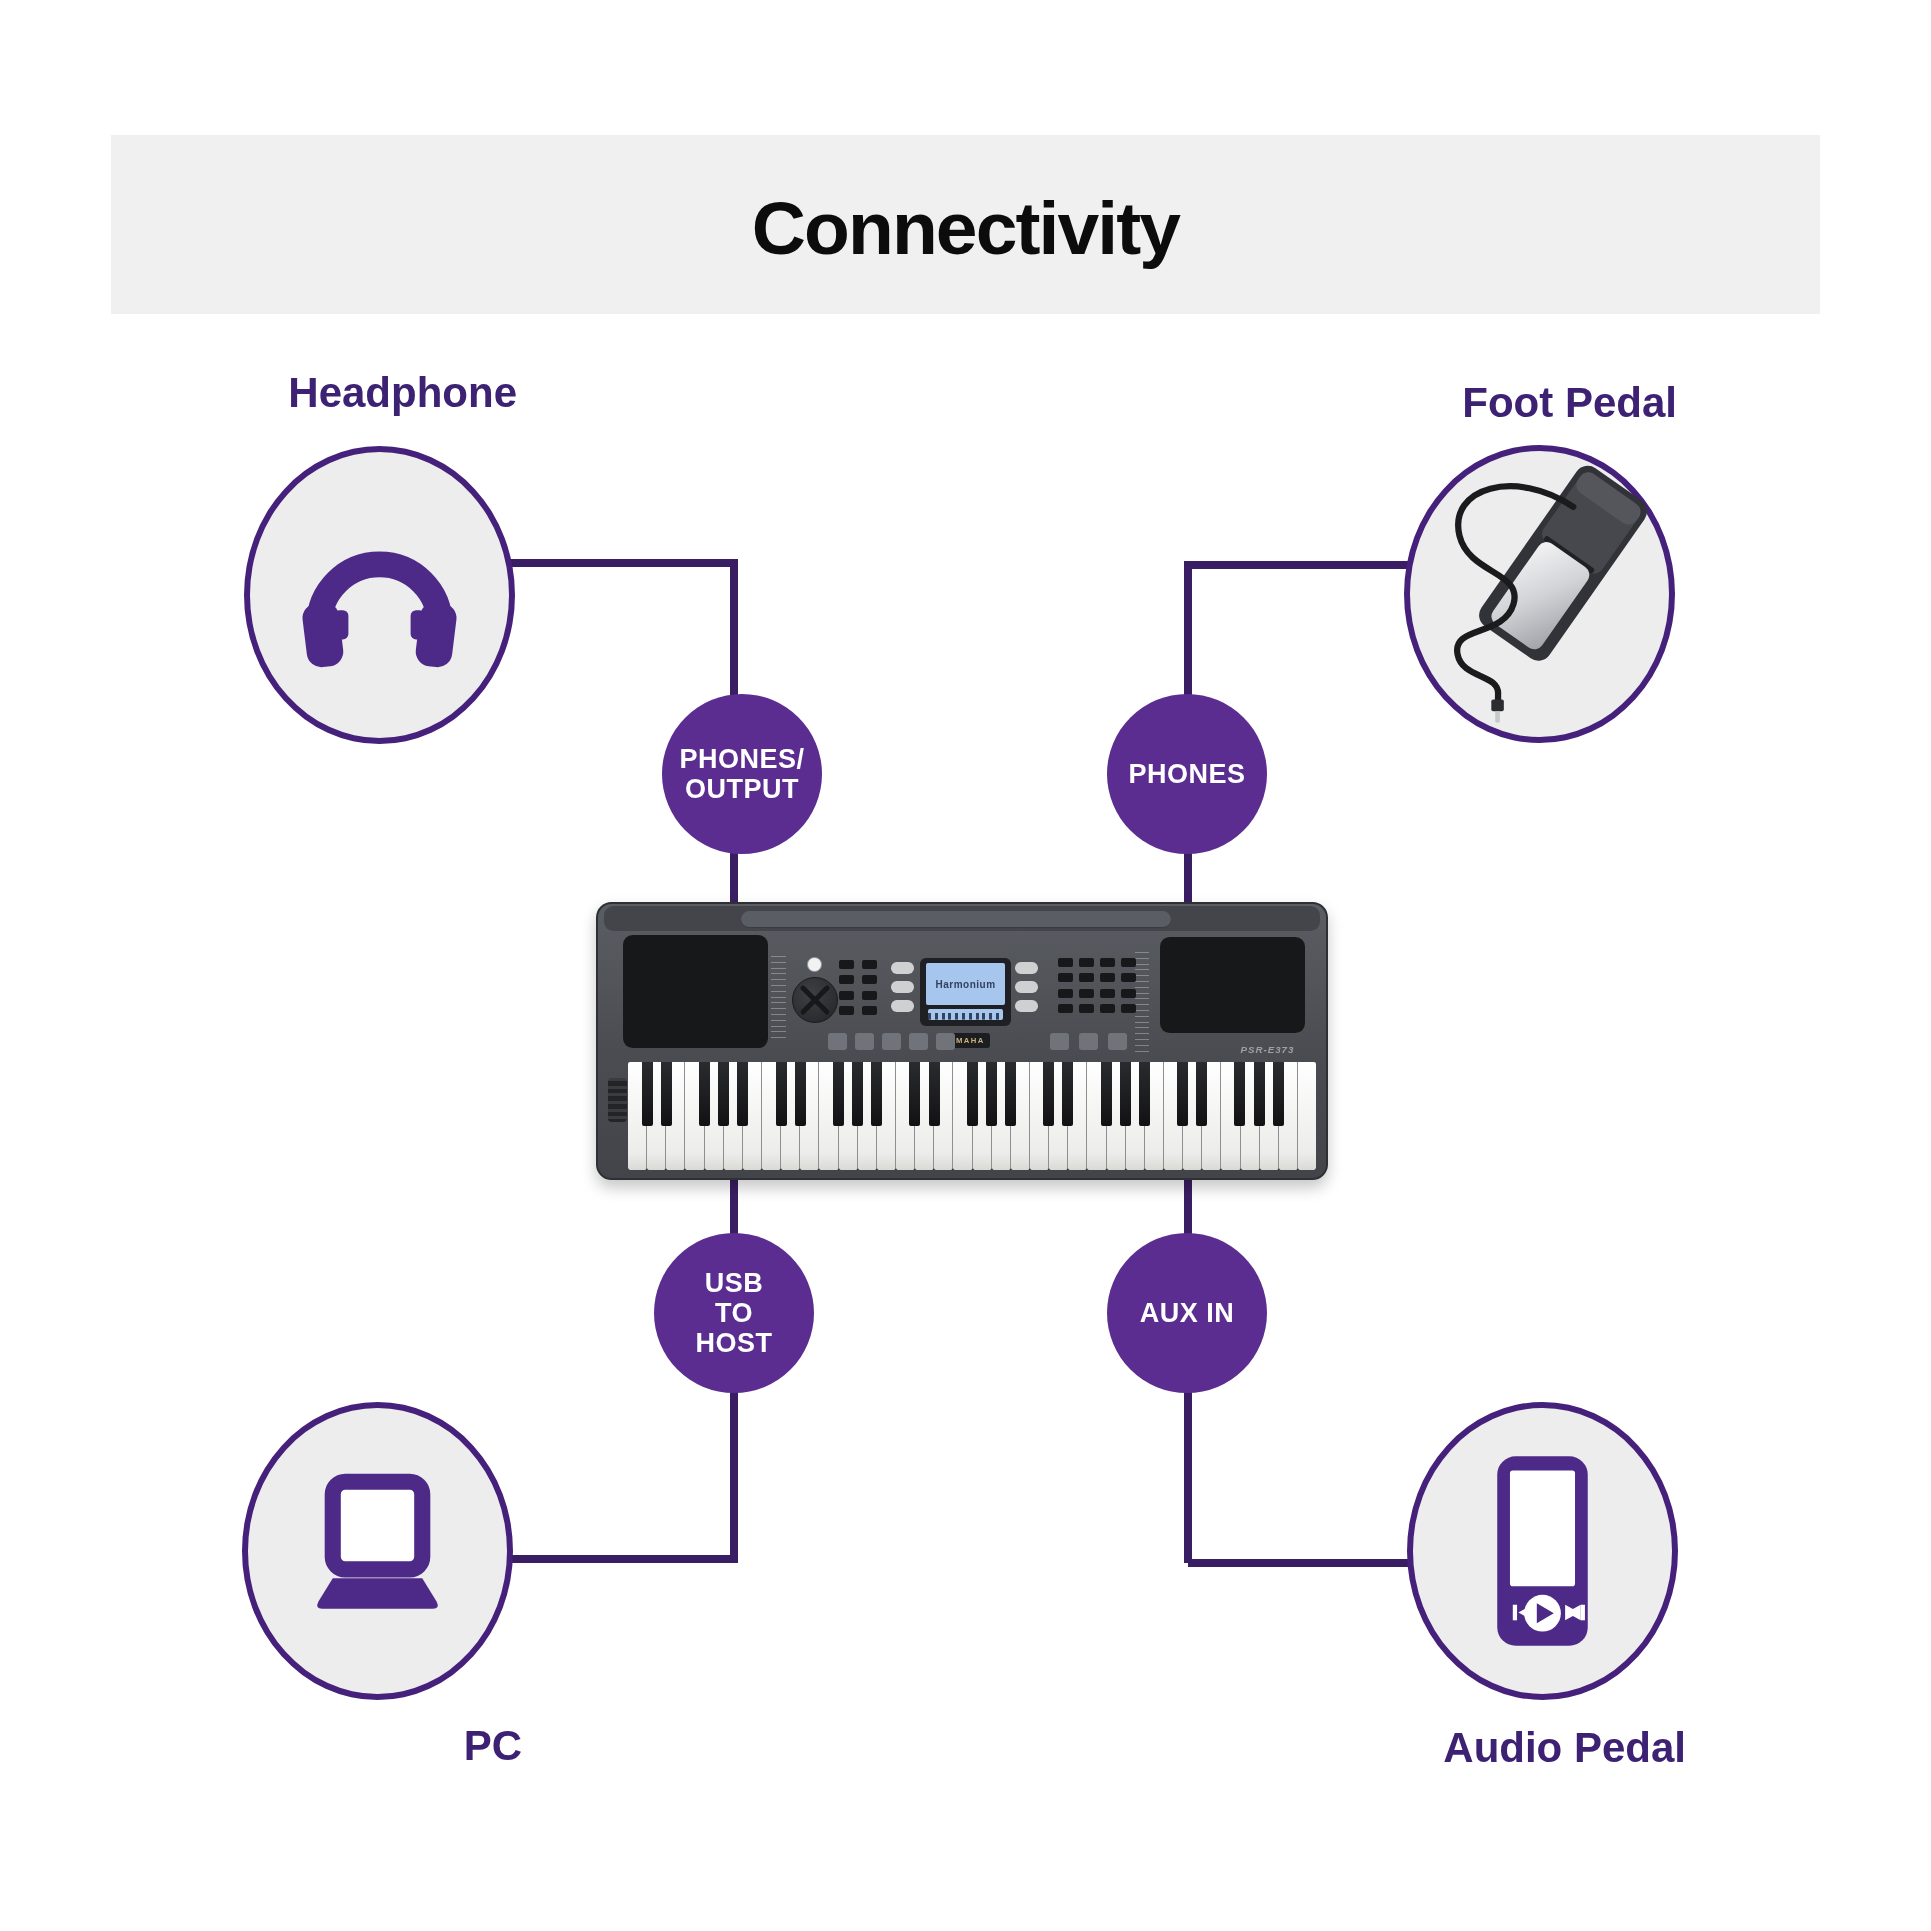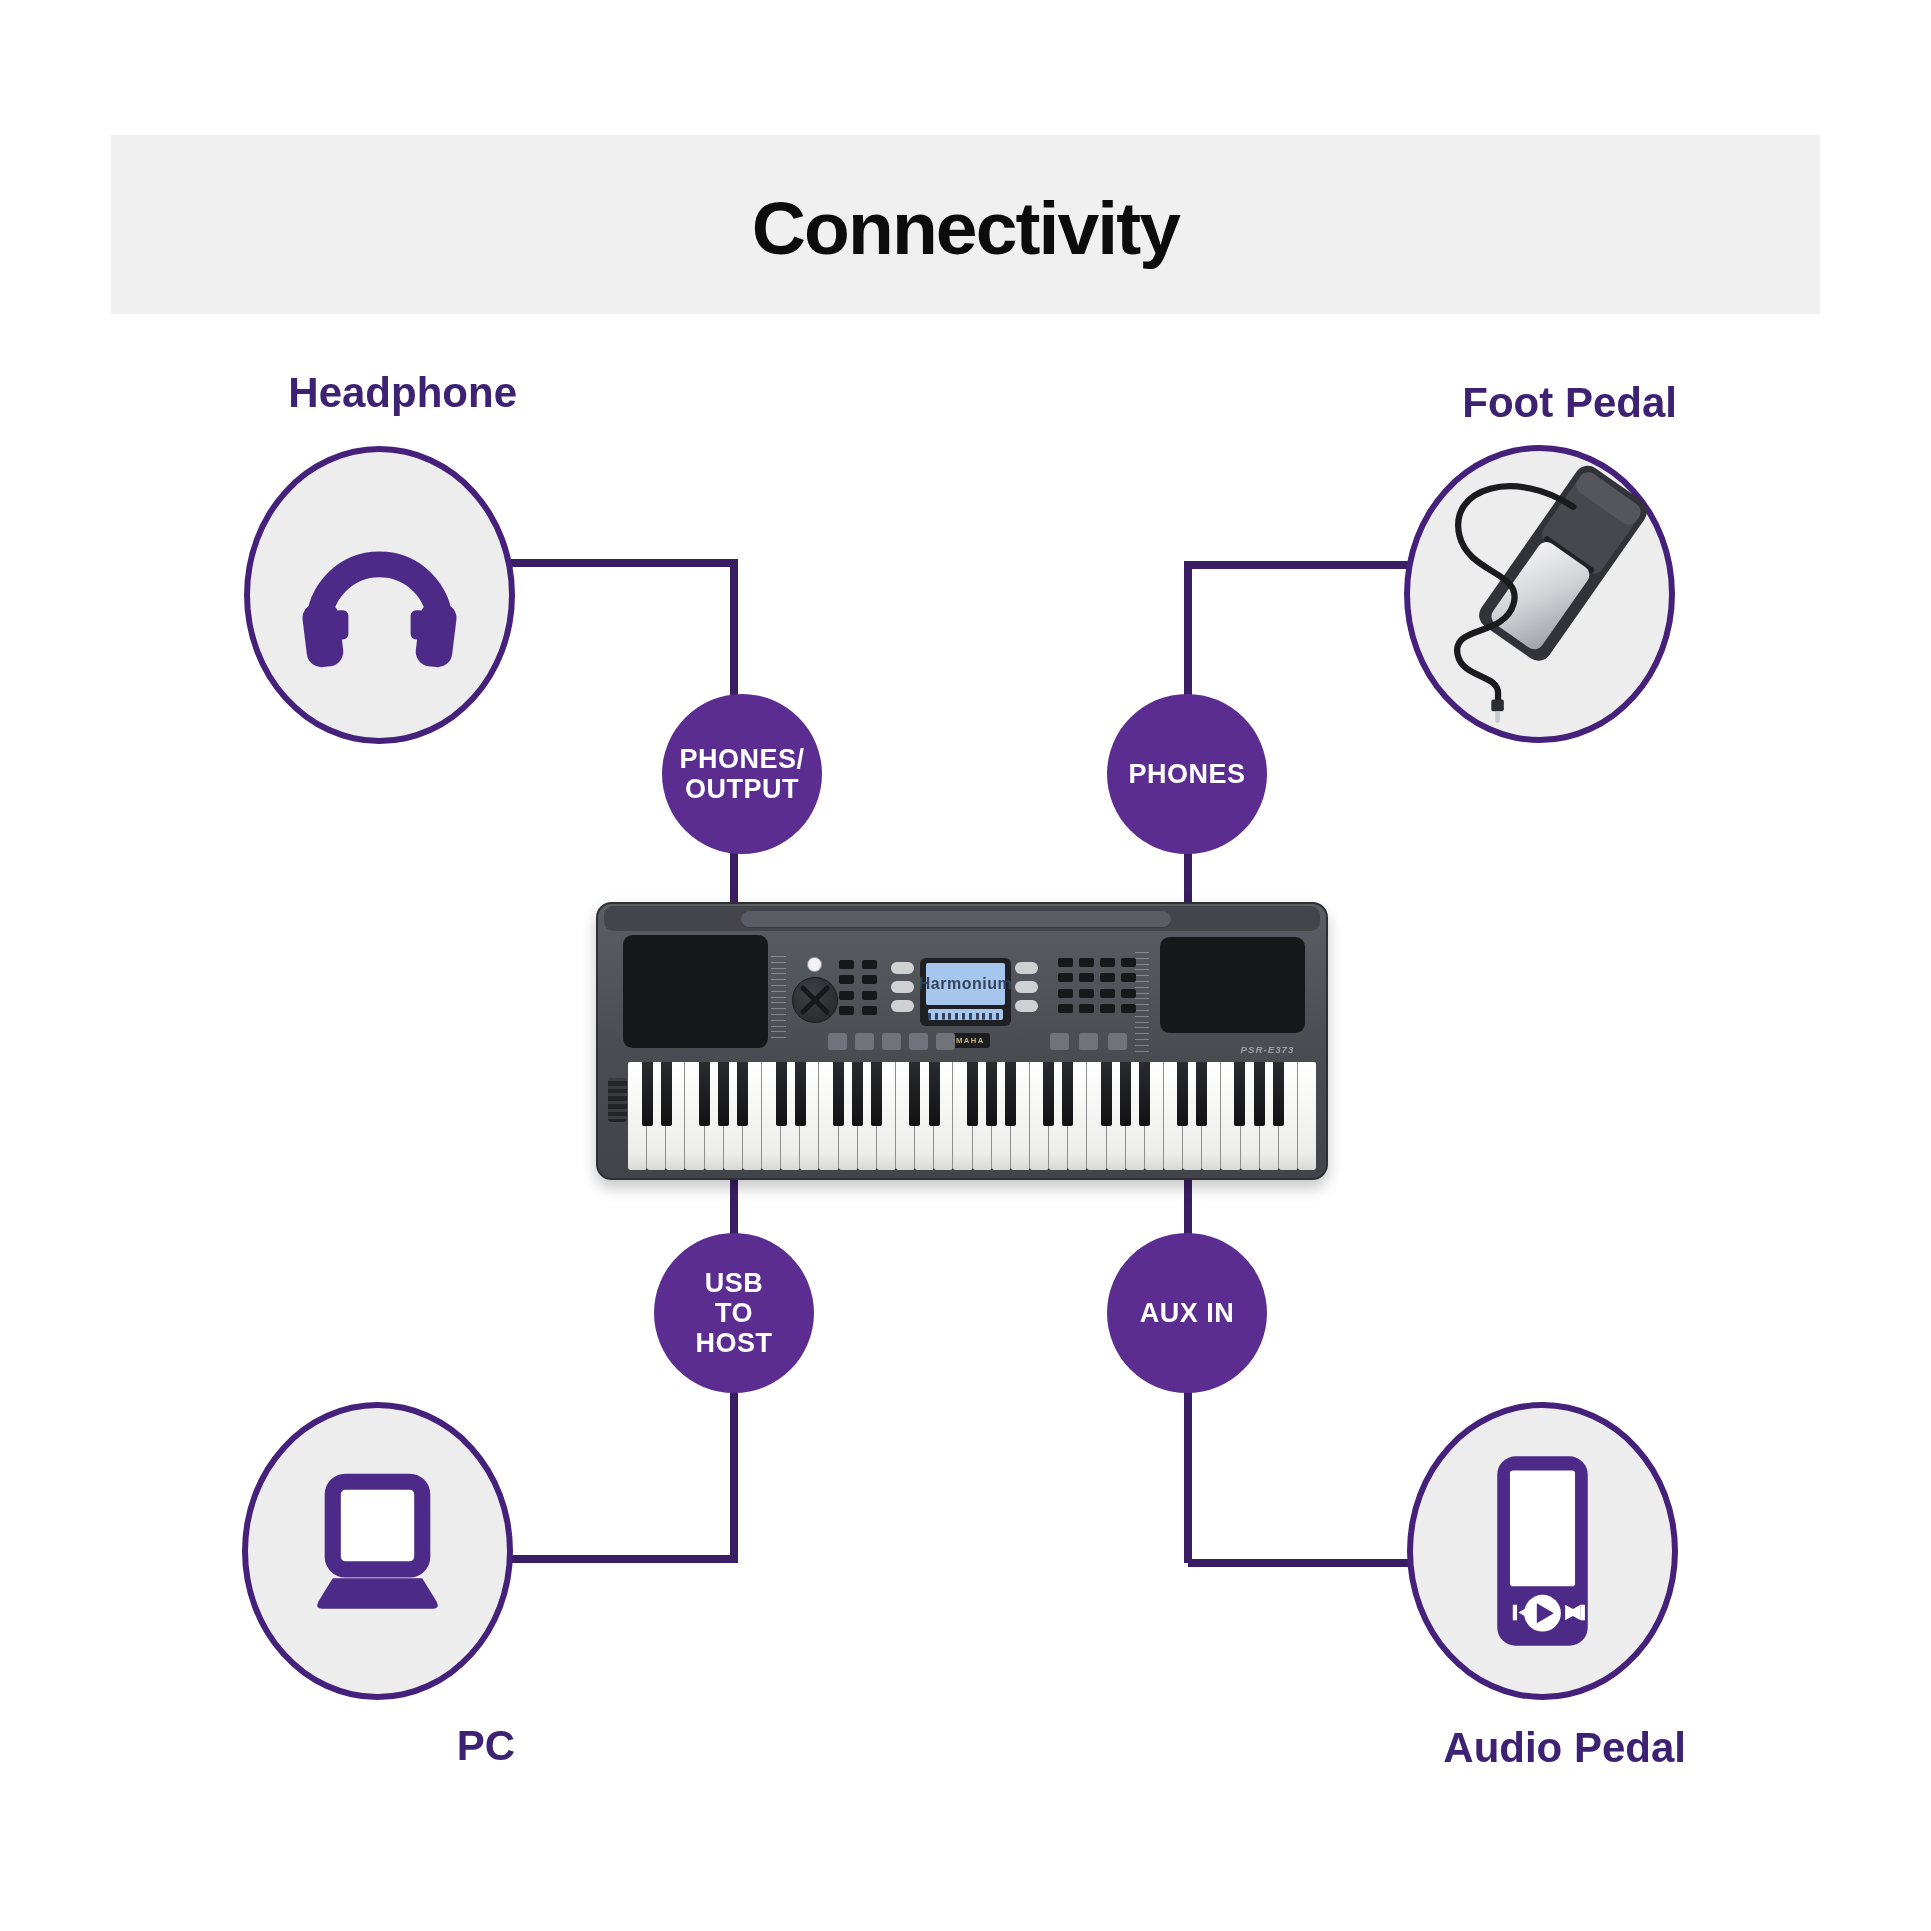--- a/index.html
+++ b/index.html
@@ -47,7 +47,7 @@
   .kb-dial::after{transform:translate(-50%,-50%) rotate(-45deg);}
   .kb-lcdframe{position:absolute;left:324px;top:56px;width:91px;height:68px;background:#1e2023;border-radius:5.8px;}
   .kb-lcd{position:absolute;left:330px;top:61px;width:79px;height:42px;background:#a6c6ee;border-radius:1.9px;
-          display:flex;align-items:center;justify-content:center;font-size:16px;font-weight:700;
+          display:flex;align-items:center;justify-content:center;font-size:10px;font-weight:700;
           color:#33425e;letter-spacing:0.5px;}
   .kb-lcdstrip{position:absolute;left:332px;top:107px;width:75px;height:10.6px;background:#a6c6ee;border-radius:1.9px;
           background-image:repeating-linear-gradient(90deg,#33425e 0 2.9px,transparent 2.9px 6.8px);background-size:100% 60%;

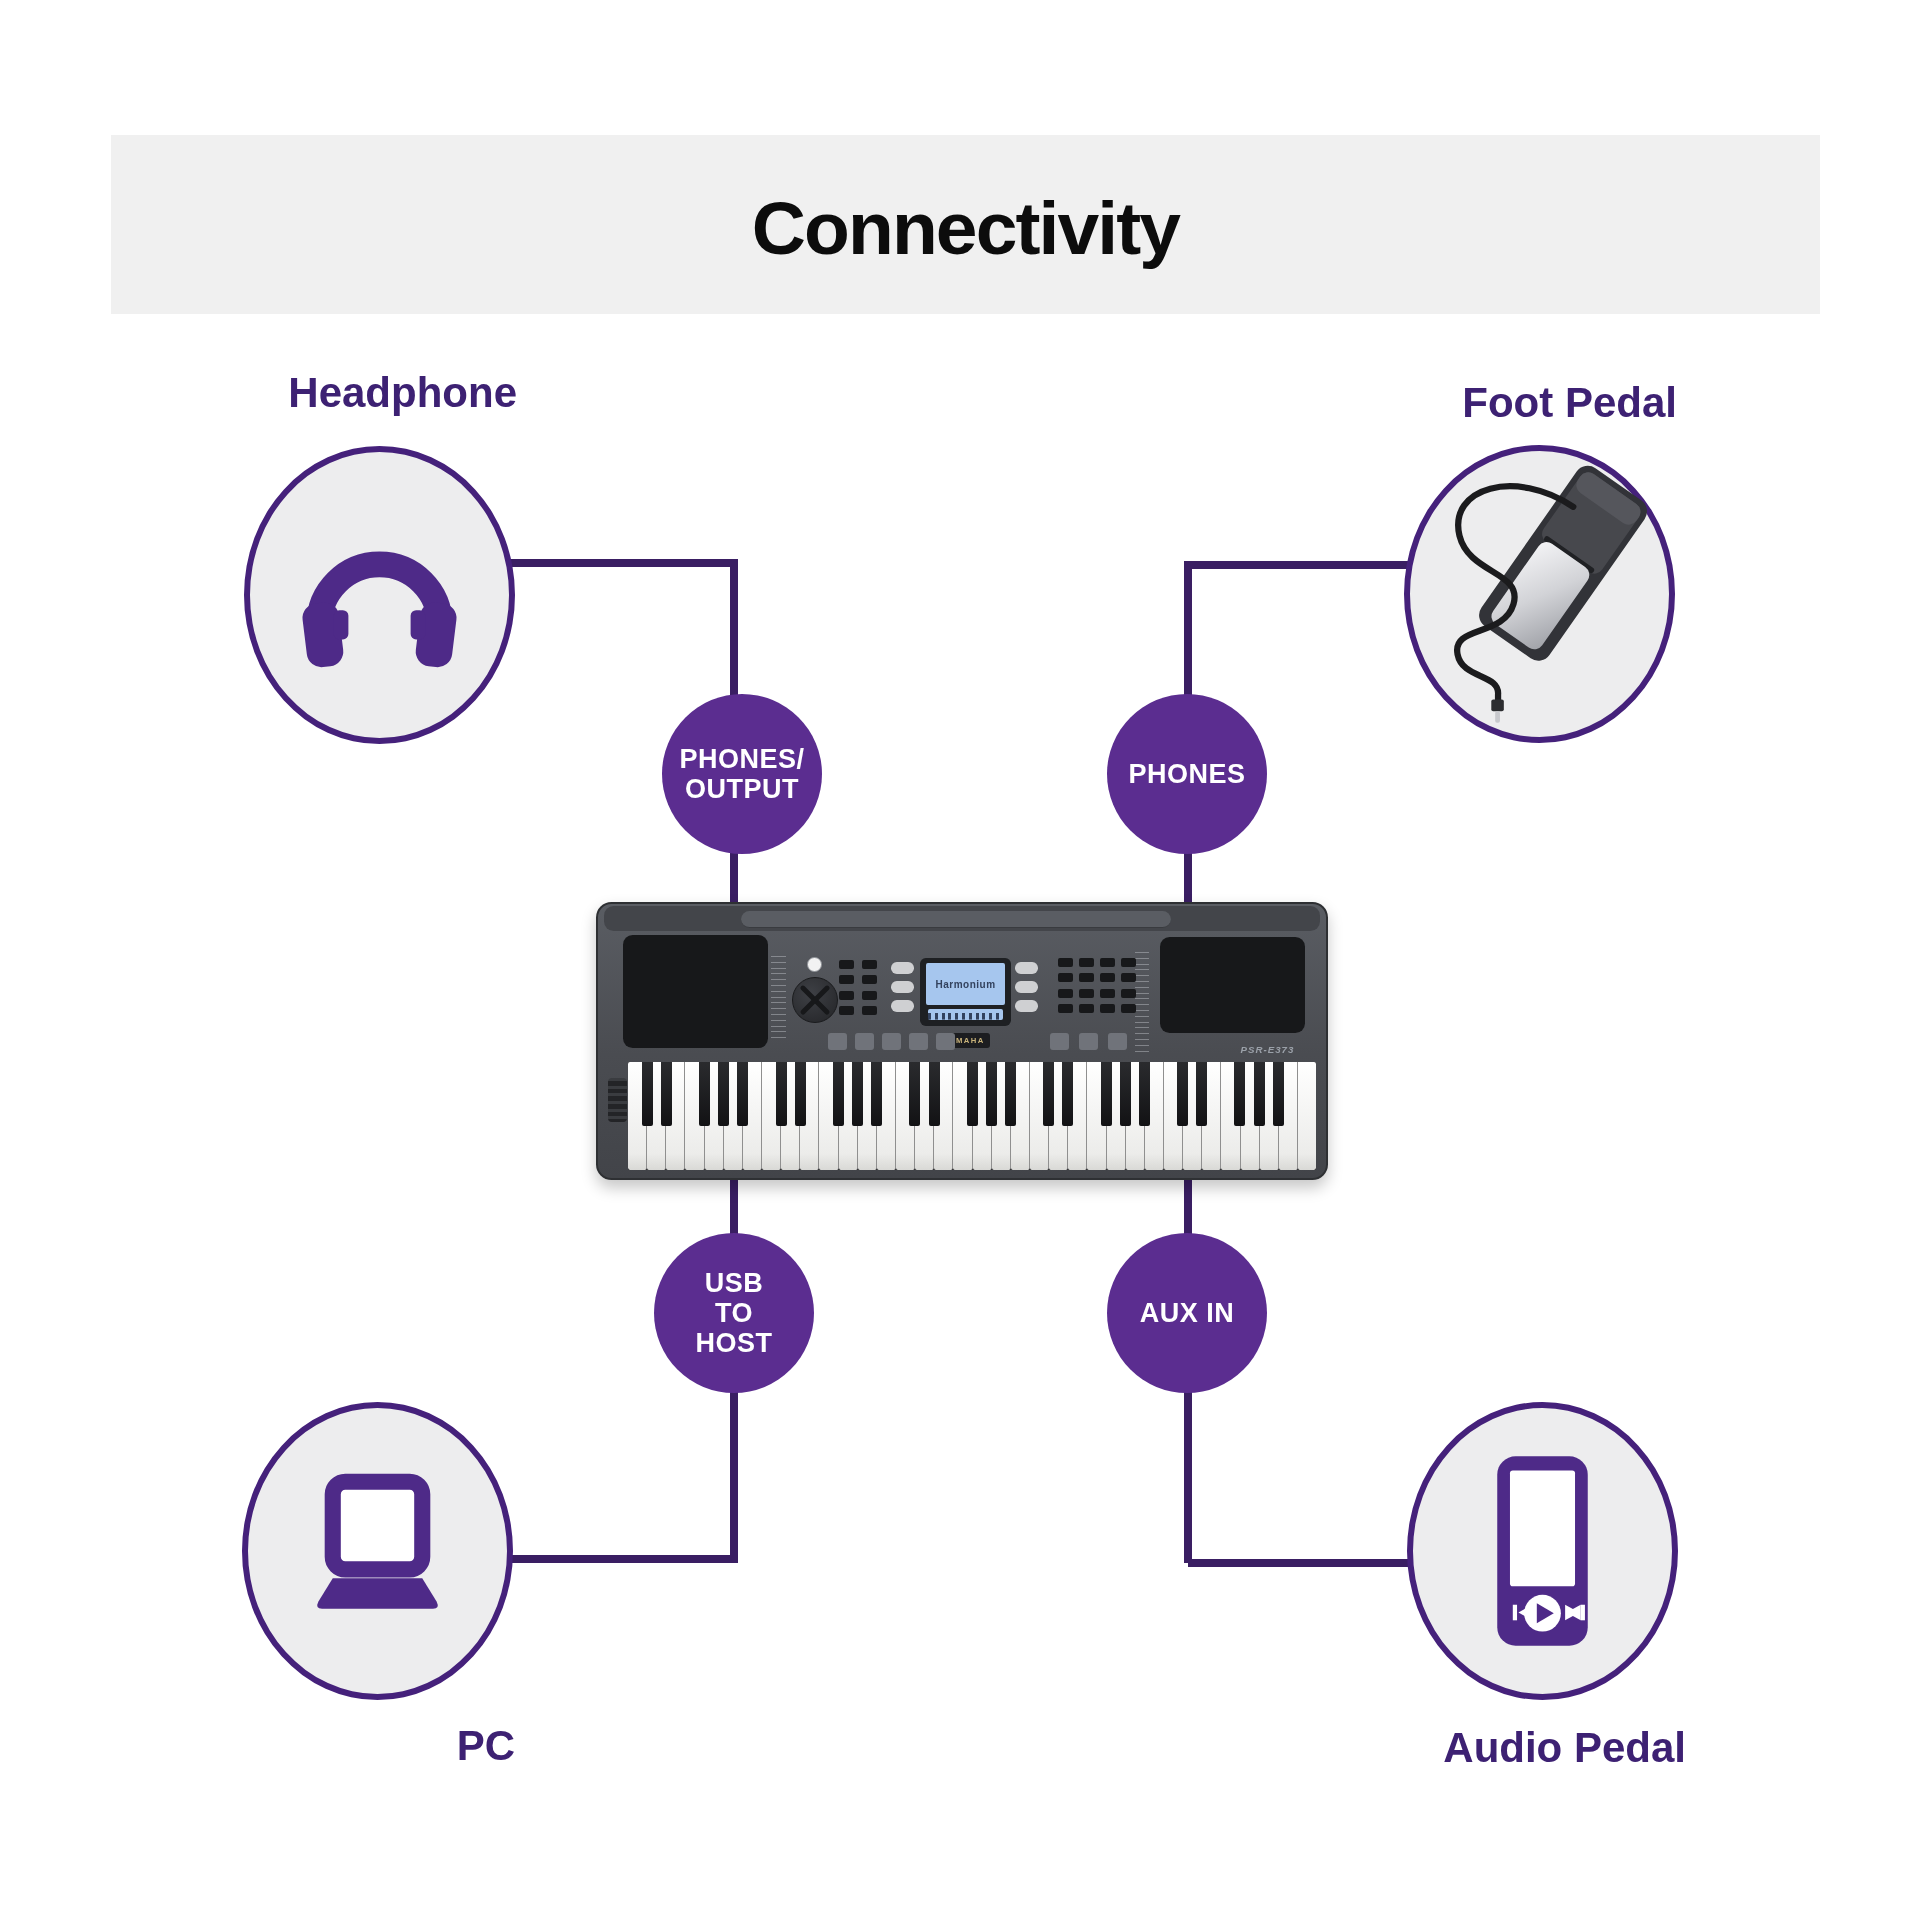--- a/index.html
+++ b/index.html
@@ -123,7 +123,7 @@
     </svg>
   </div>
 
-  <div class="node-label" style="left:241px;top:1722px;width:274px">PC</div>
+  <div class="node-label" style="left:248px;top:1722px;width:274px">PC</div>
   <div class="node" style="left:242px;top:1402px">
     <svg width="179" height="179" viewBox="0 0 100 100">
       <rect x="25" y="11" width="50" height="49" rx="7" fill="#ffffff" stroke="#4e2a88" stroke-width="9"></rect>

